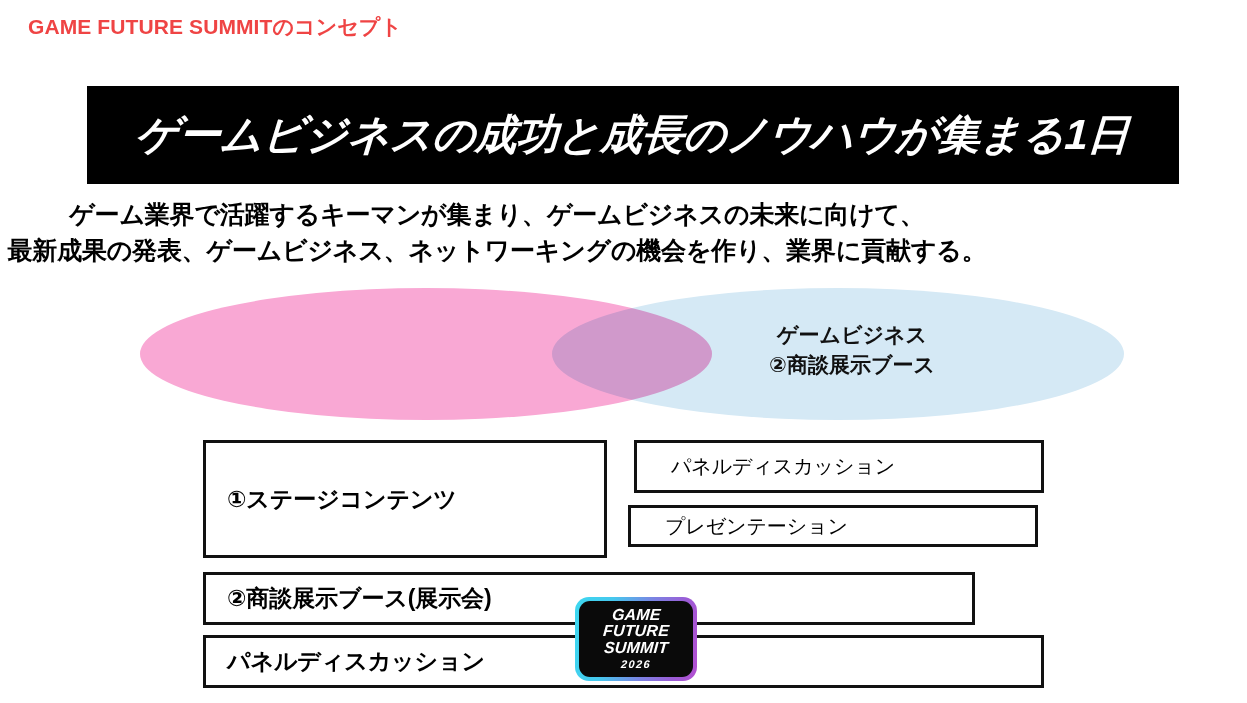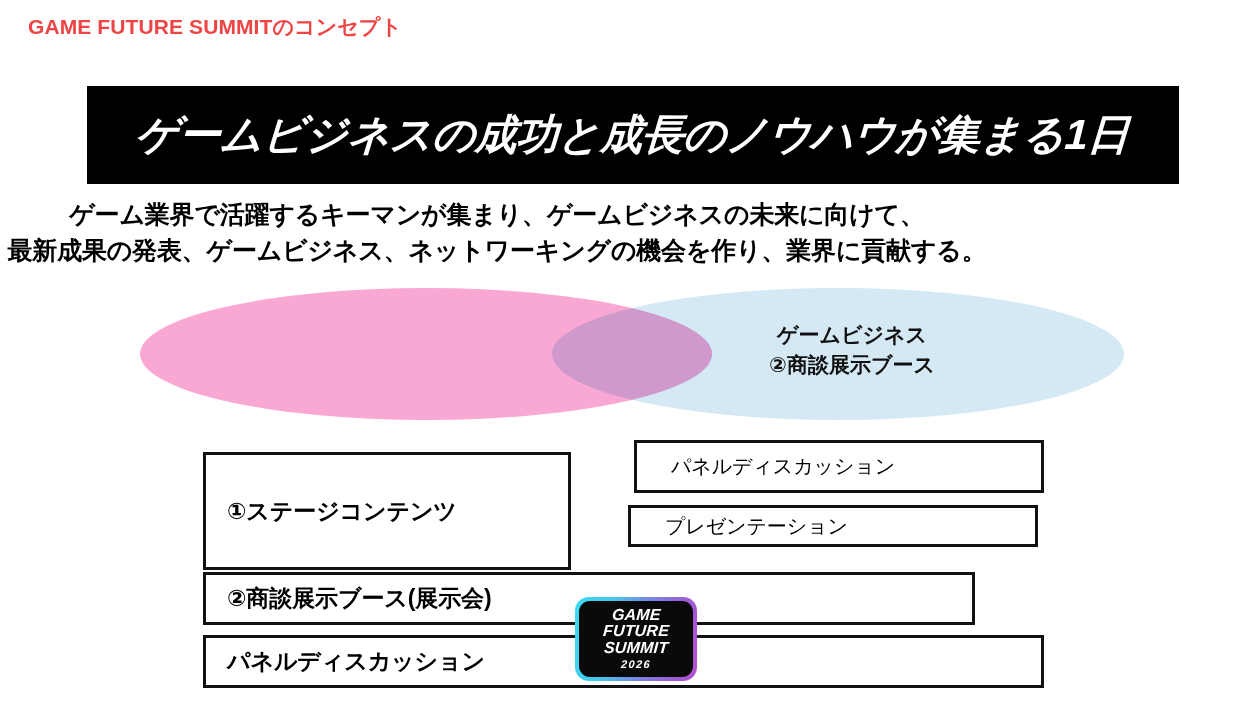--- a/index.html
+++ b/index.html
@@ -180,7 +180,7 @@
     padding-left: 34px;
   }
 
-  #box-stage         { left: 203px; top: 440px; width: 368px; height: 118px; margin-top: 12px; }
+  #box-stage         { left: 203px; top: 440px; width: 404px; height: 118px; }
   #box-exhibition    { left: 203px; top: 572px; width: 772px; height: 53px;  }
   #box-afterparty    { left: 203px; top: 635px; width: 841px; height: 53px;  }
   #box-panel         { left: 634px; top: 440px; width: 410px; height: 53px;  }

